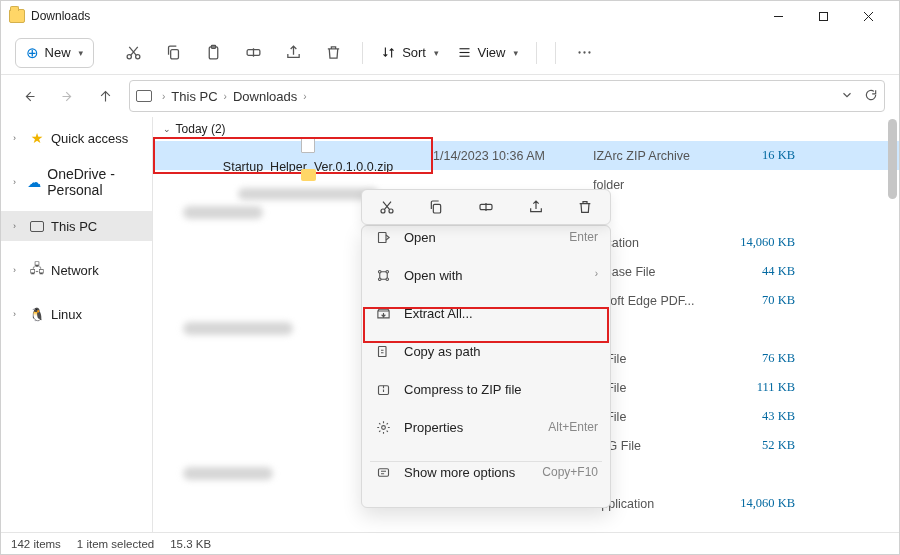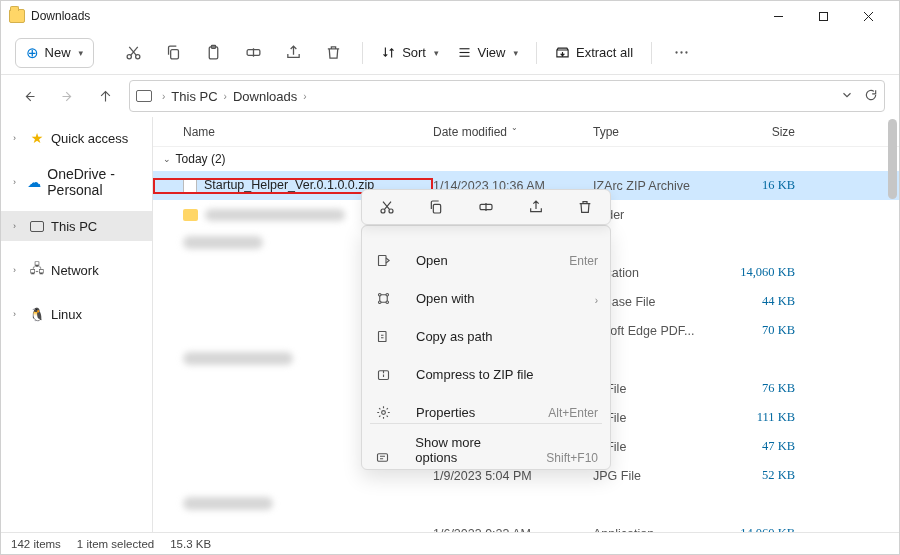--- a/index.html
+++ b/index.html
@@ -187,12 +187,6 @@
     <span class="chev8">▾</span>
   </div>
   <div class="divider-v"></div>
-  <div class="tb-text-btn">
-    <svg viewBox="0 0 24 24" fill="none" stroke="currentColor" stroke-width="1.8">
-        <path d="M3 8 l2-3 h14 l2 3 v11 H3z M3 8 h18 M12 11 v6 M9 14 l3 3 3-3"></path>
-      </svg>
-    <span>Extract all</span>
-  </div>
   <div class="divider-v"></div>
   <div class="tb-icon">
       <svg viewBox="0 0 24 24" fill="currentColor">

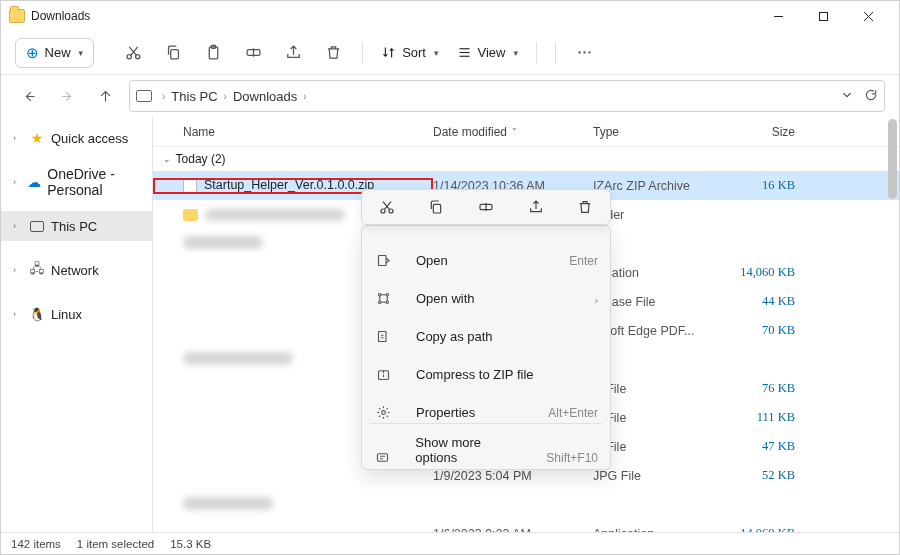--- a/index.html
+++ b/index.html
@@ -270,12 +270,6 @@
   <div class="content">
     <div class="scrollbar"></div>
 
-    <div class="col-headers">
-      <div class="col-name">Name</div>
-      <div class="col-date"><span>Date modified</span><span class="col-sort">⌄</span></div>
-      <div class="col-type">Type</div>
-      <div class="col-size">Size</div>
-    </div>
 
     <div class="group-hdr">
       <span class="group-chev">⌄</span>

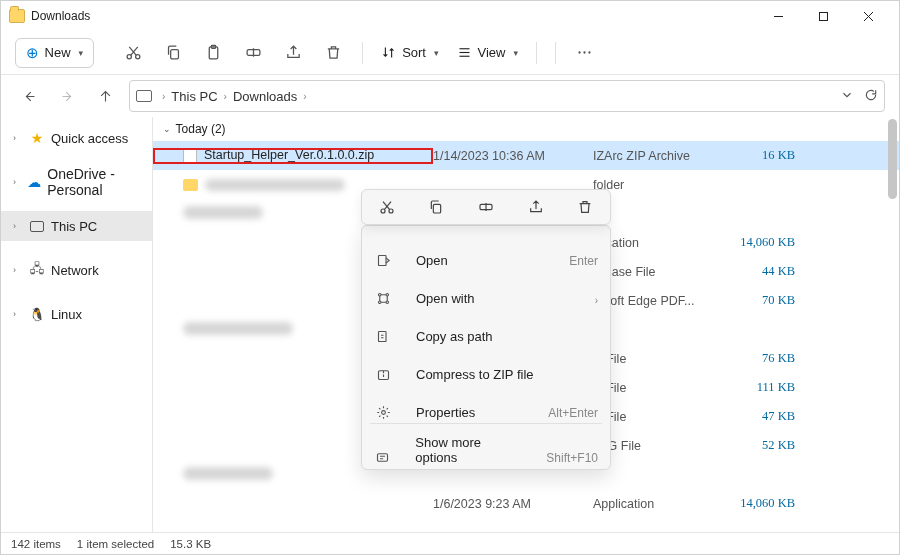--- a/index.html
+++ b/index.html
@@ -67,7 +67,7 @@
 .group-chev { font-size:9px; color:#555; }
 
 .row { display:flex; align-items:center; height:29px; font-size:12.5px; color:#222; }
-.row .c-name { width:280px; padding-left:30px; display:flex; gap:7px; }
+.row .c-name { width:280px; padding-left:30px; display:flex; align-items:center; gap:7px;flex-direction:column; }
 .row .c-date { width:160px; color:#555; }
 .row .c-type { width:130px; color:#555; }
 .row .c-size { width:90px; text-align:right; padding-right:18px; color:#0369a1;font-family:Liberation Serif, serif; }

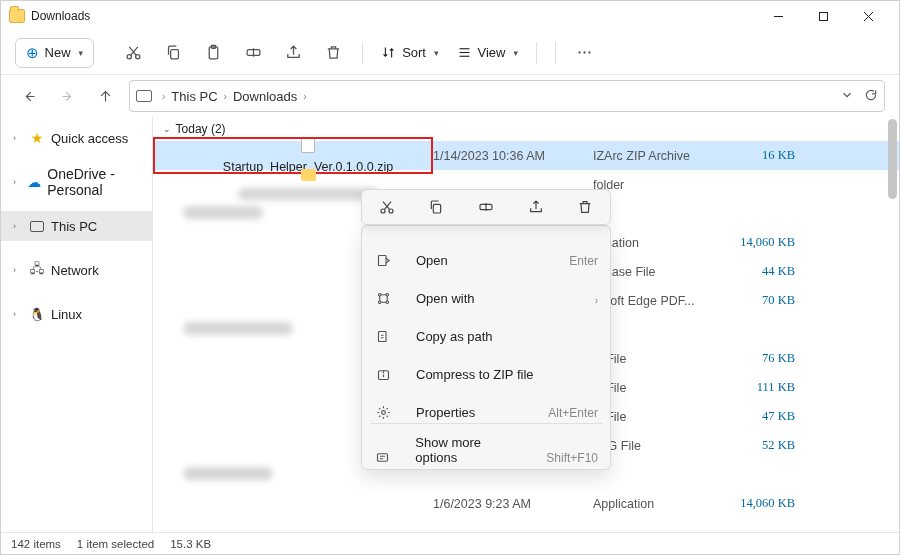--- a/index.html
+++ b/index.html
@@ -90,7 +90,7 @@
 
 
 .ctx-menu { position:absolute; left:360px; top:224px; width:250px; background:#f6f6f6; border:1px solid #dadada; border-radius:6px; box-shadow:0 8px 20px rgba(0,0,0,0.12); z-index:29; padding:4px 0; font-size:13px; }
-.ctx-item { display:flex; align-items:flex-end; height:38px; padding:0 12px; gap:24px; color:#222; }
+.ctx-item { display:flex; align-items:flex-start; height:38px; padding:0 12px; gap:12px; color:#222; }
 .ctx-item.hl { outline:2px solid #e02020; outline-offset:-3px; }
 .ctx-item .ci-icon { width:18px; display:flex; justify-content:center; color:#555; }
 .ctx-item .ci-icon svg { width:15px; height:15px; }

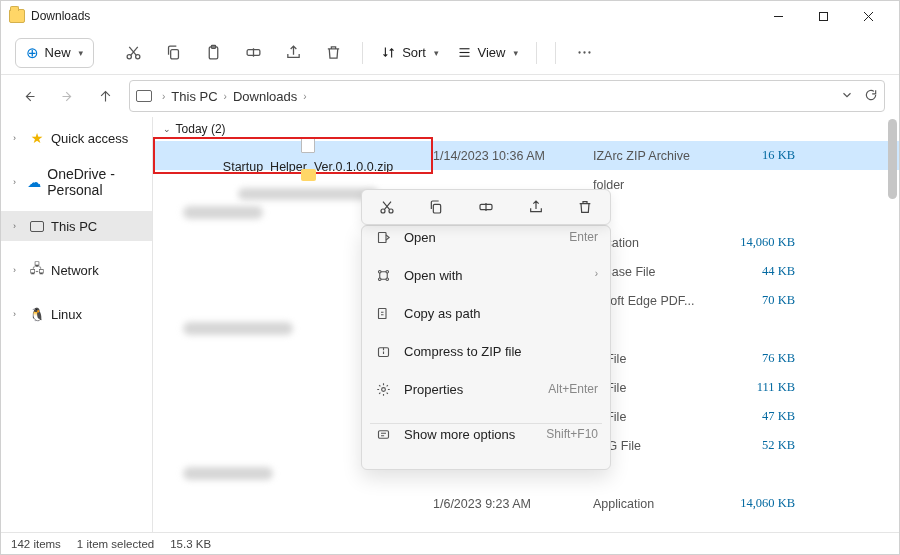--- a/index.html
+++ b/index.html
@@ -442,6 +442,14 @@
     <span>Open with</span>
     <span class="ci-arrow">›</span>
   </div>
+  <div class="ctx-item hl">
+    <span class="ci-icon">
+        <svg viewBox="0 0 24 24" fill="none" stroke="currentColor" stroke-width="1.8">
+          <path d="M3 8 l2-3 h14 l2 3 v11 H3z M3 8 h18 M12 11 v6 M9 14 l3 3 3-3"></path>
+        </svg>
+      </span>
+    <span>Extract All...</span>
+  </div>
   <div class="ctx-item">
     <span class="ci-icon">
         <svg viewBox="0 0 24 24" fill="none" stroke="currentColor" stroke-width="1.8">

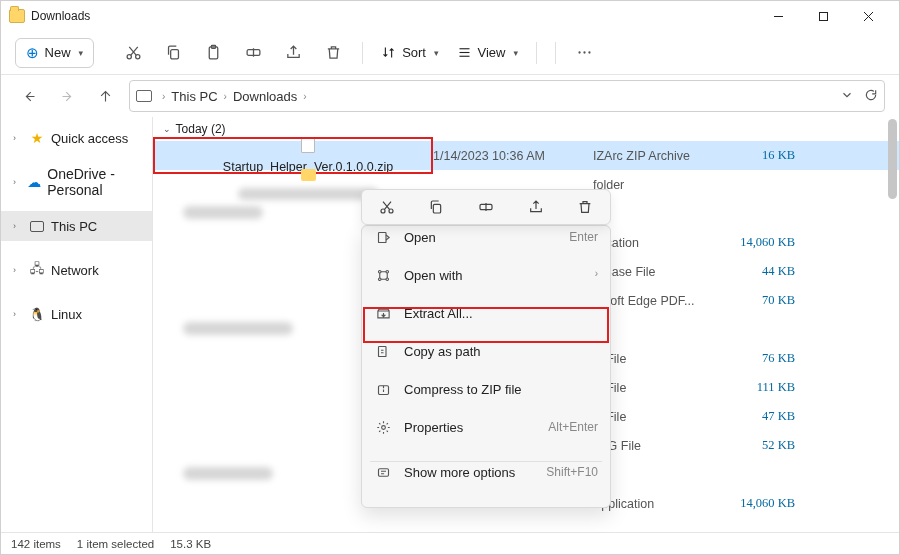--- a/index.html
+++ b/index.html
@@ -357,7 +357,7 @@
         </div>
       <div class="c-date"></div>
         <div class="c-type">G File</div>
-        <div class="c-size">47 KB</div>
+        <div class="c-size">43 KB</div>
     </div>
     <div class="row">
       <div class="c-name">

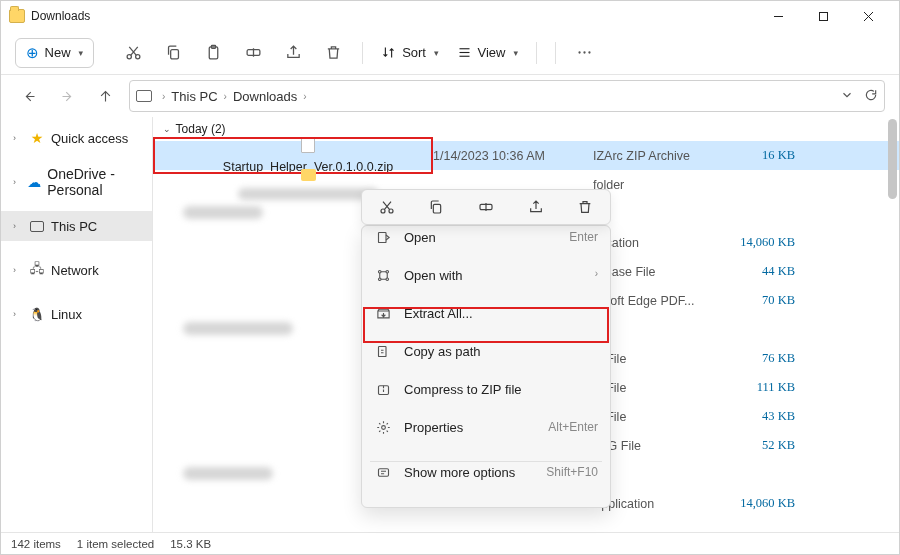--- a/index.html
+++ b/index.html
@@ -487,7 +487,7 @@
         </svg>
       </span>
     <span>Show more options</span>
-    <span class="ci-accel">Shift+F10</span>
+    <span class="ci-accel">Copy+F10</span>
   </div>
 </div>
 

